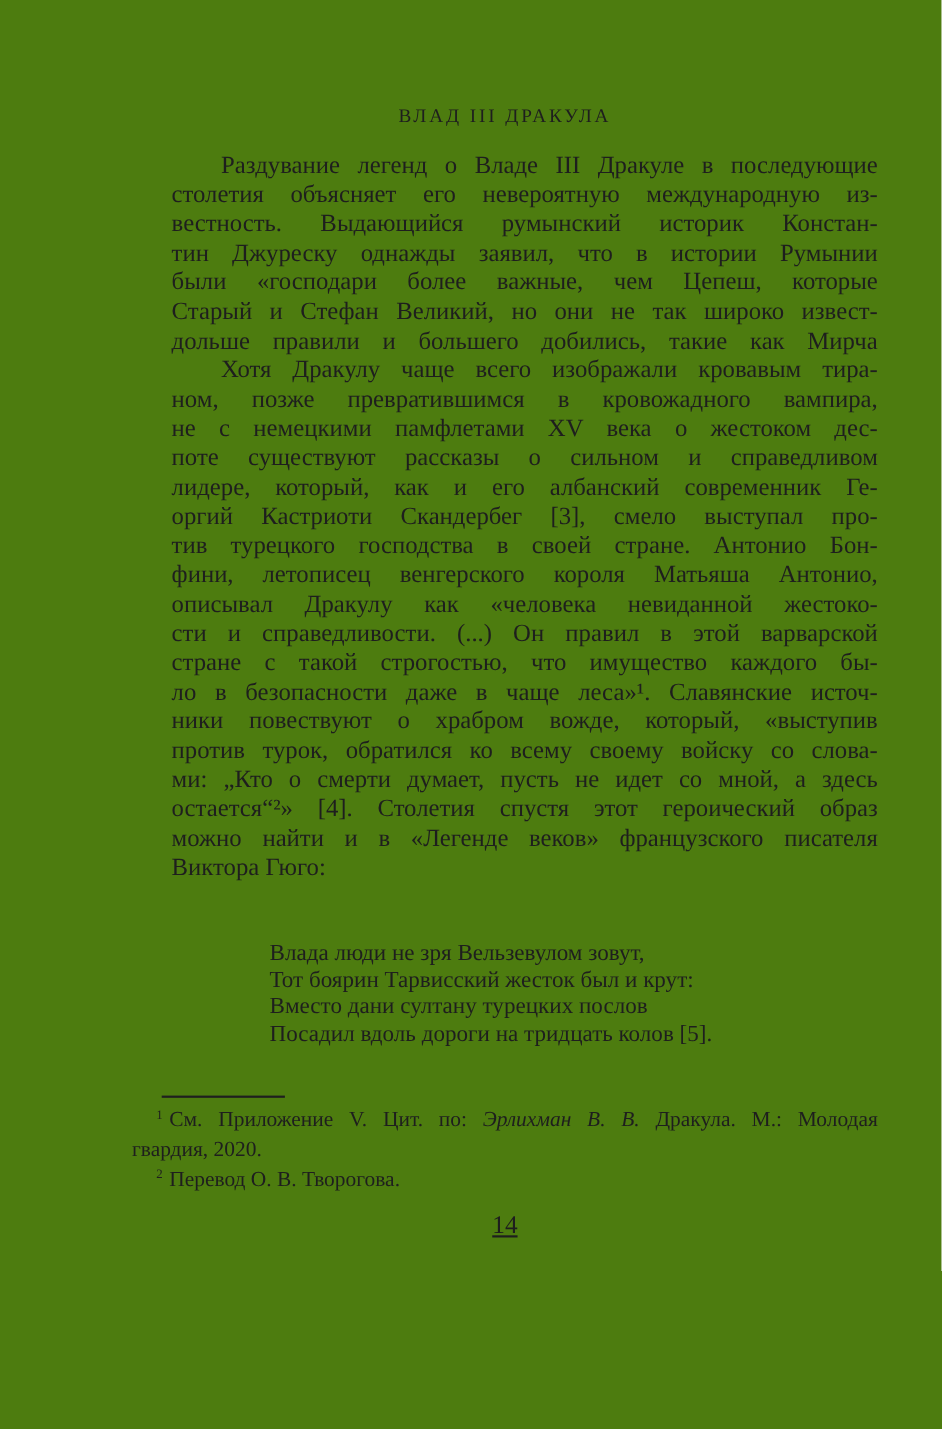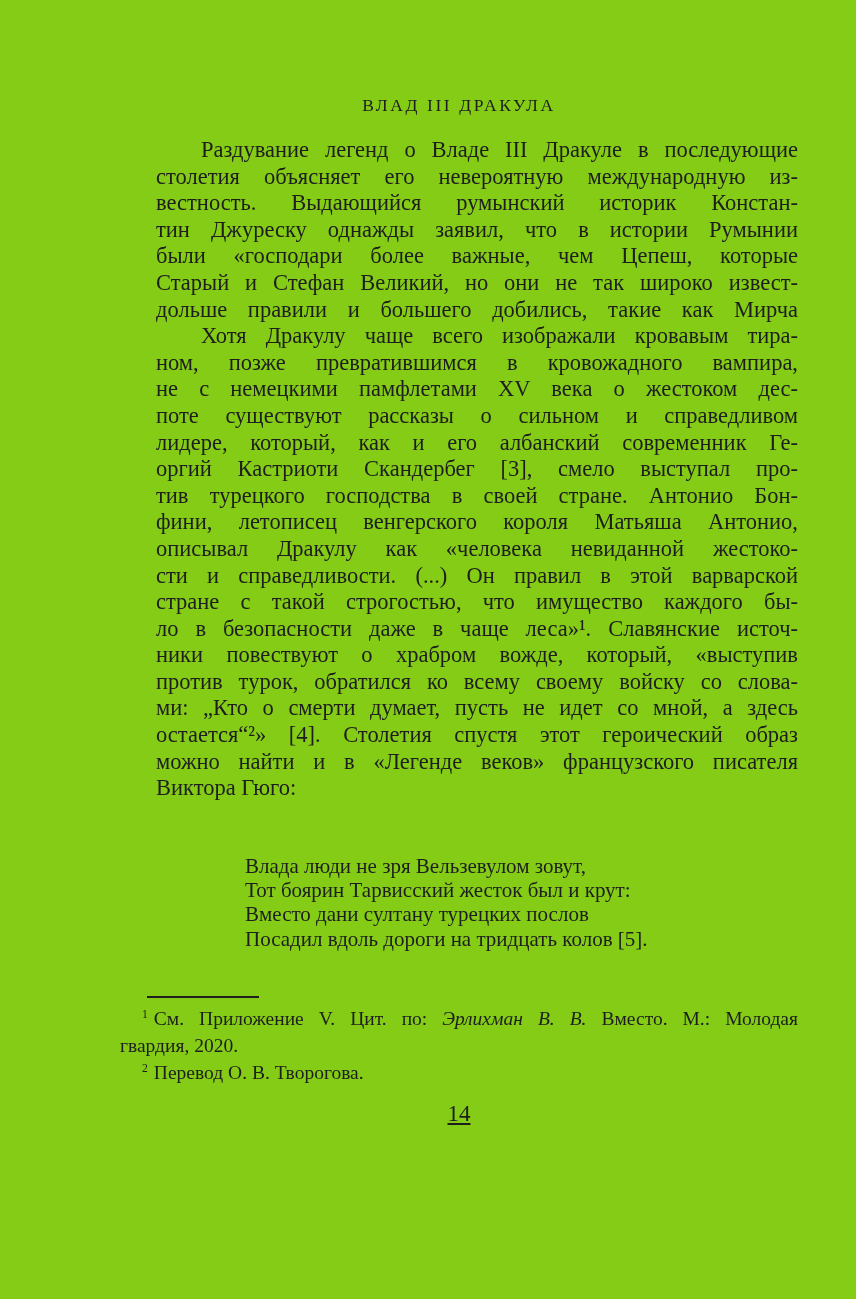--- a/index.html
+++ b/index.html
@@ -7,7 +7,7 @@
     position: relative;
     width: 856px;
     height: 1299px;
-    background: #84cc16;
+    background: #4d7c0f;
     overflow: hidden;
     color: #1e1e1e;
     font-family: "Liberation Serif", "DejaVu Serif", serif;

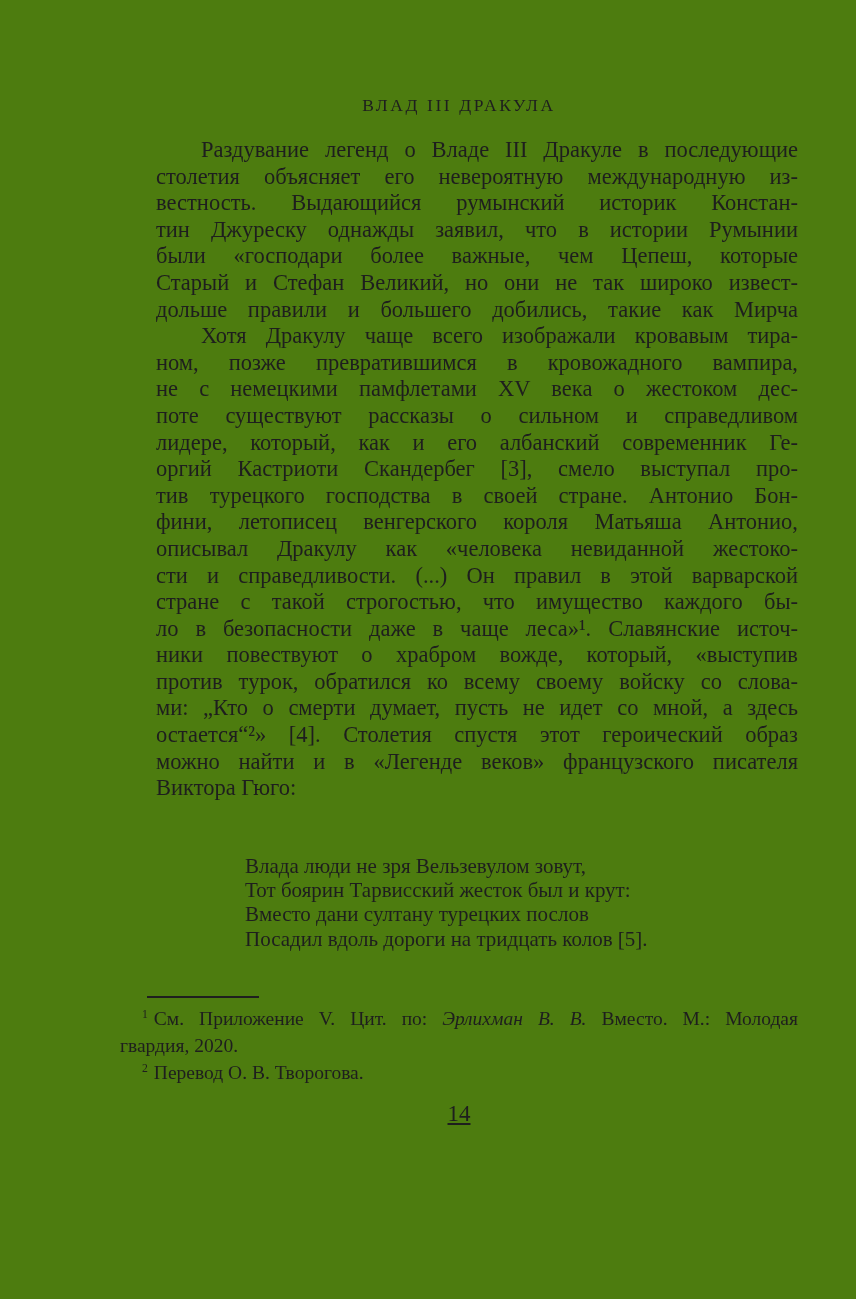--- a/index.html
+++ b/index.html
@@ -117,7 +117,7 @@
 
     <div class="footnotes">
       <div class="fn-line1">
-        <sup class="fnm">1</sup><span>См. Приложение V. Цит. по: </span><span class="it">Эрлихман В. В.</span><span> Вместо. М.: Молодая</span>
+        <sup class="fnm">1</sup><span>См. Приложение V. Цит. по: </span><span class="it">Эрлихман В. В.</span><span> Дракула. М.: Молодая</span>
       </div>
       <div class="fn-cont">гвардия, 2020.</div>
       <div class="fn-single">

